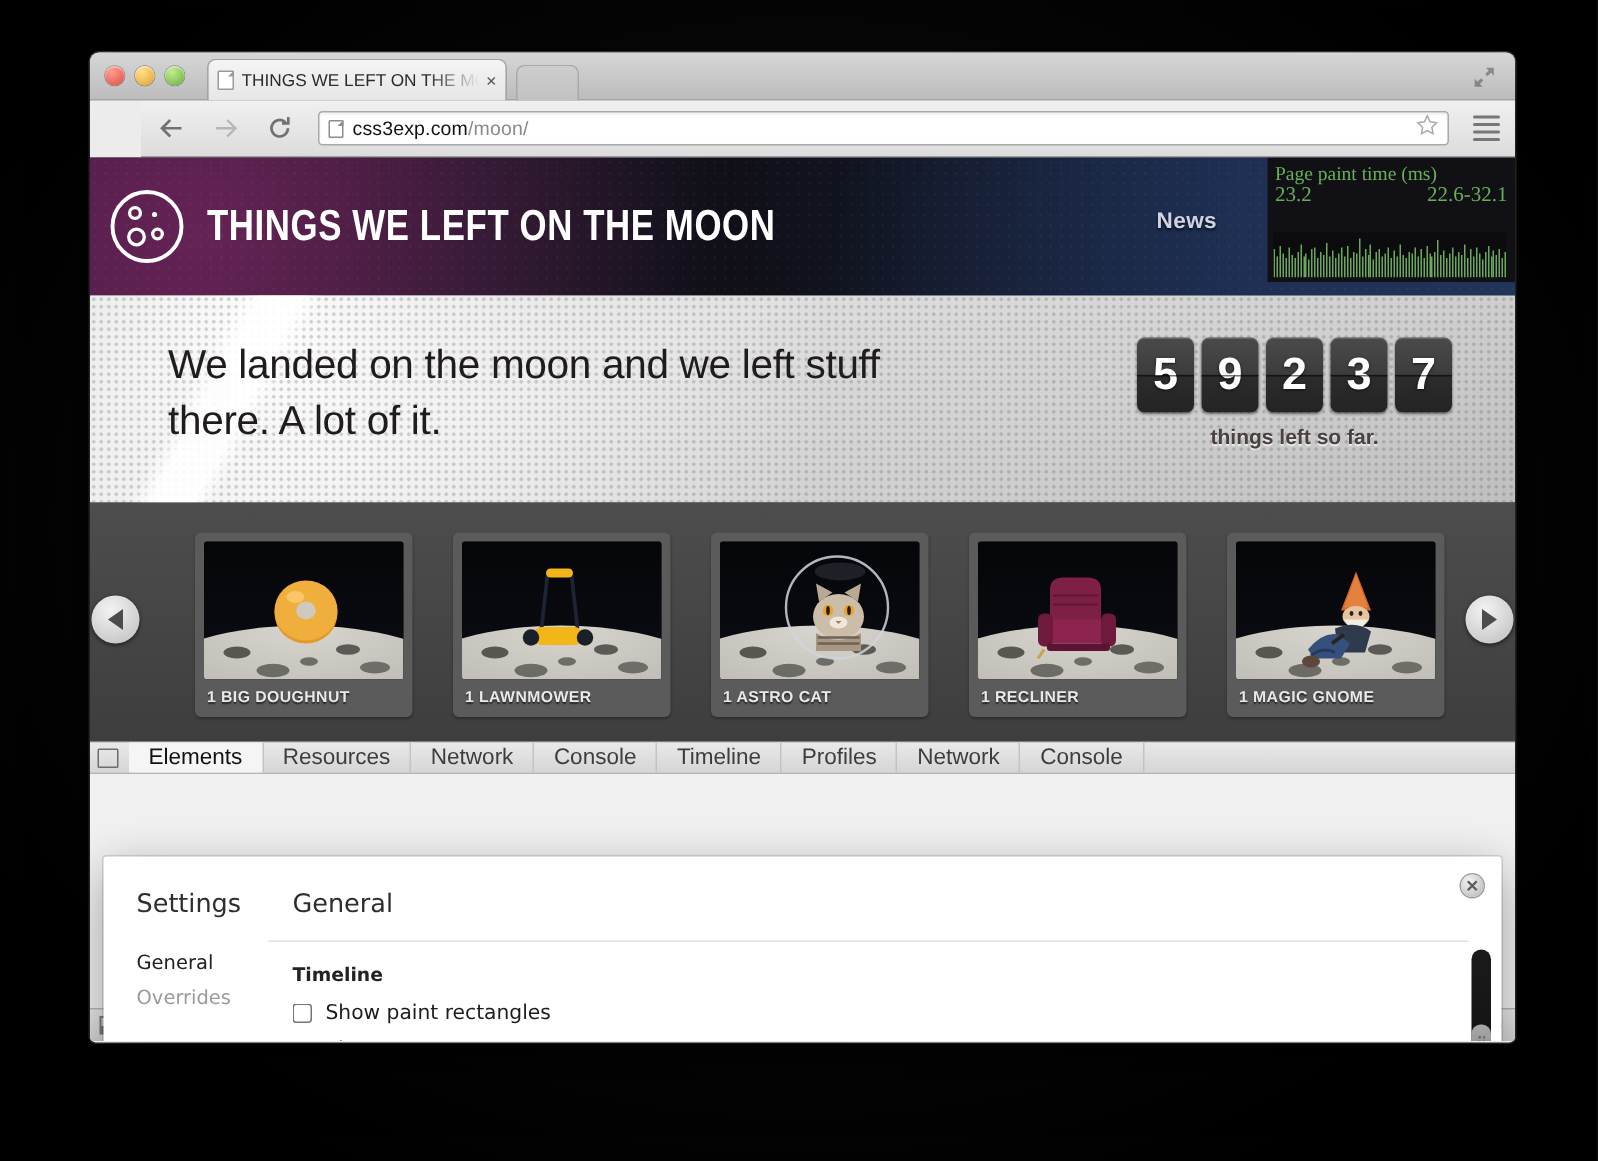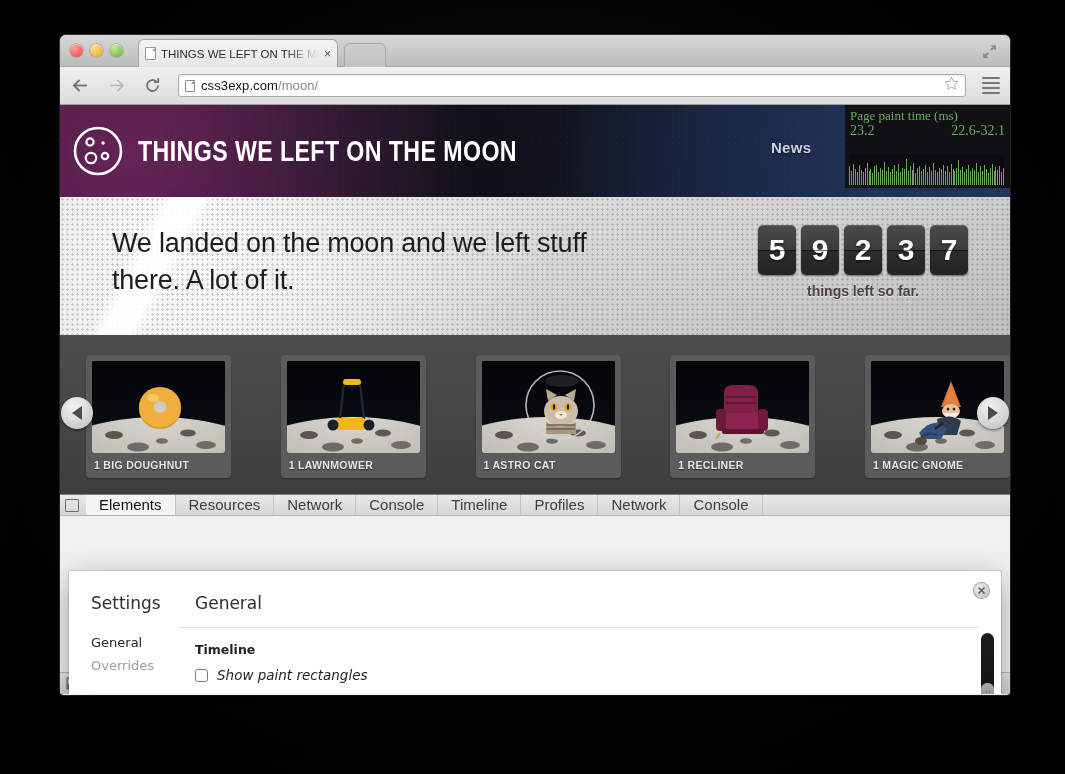--- a/index.html
+++ b/index.html
@@ -91,7 +91,7 @@
     background: linear-gradient(#f0f0f0, #dcdcdc);
     border-bottom: 1px solid #9e9e9e;
     display: flex; align-items: center;
-    padding: 0 10px; gap: 16px;
+    padding: 0 10px; gap: 16px; margin-left: 34px;
   }
   .navbtn { width: 20px; height: 20px; opacity: .75; display: flex; align-items: center; justify-content: center; }
   .navbtn.disabled { opacity: .3; }

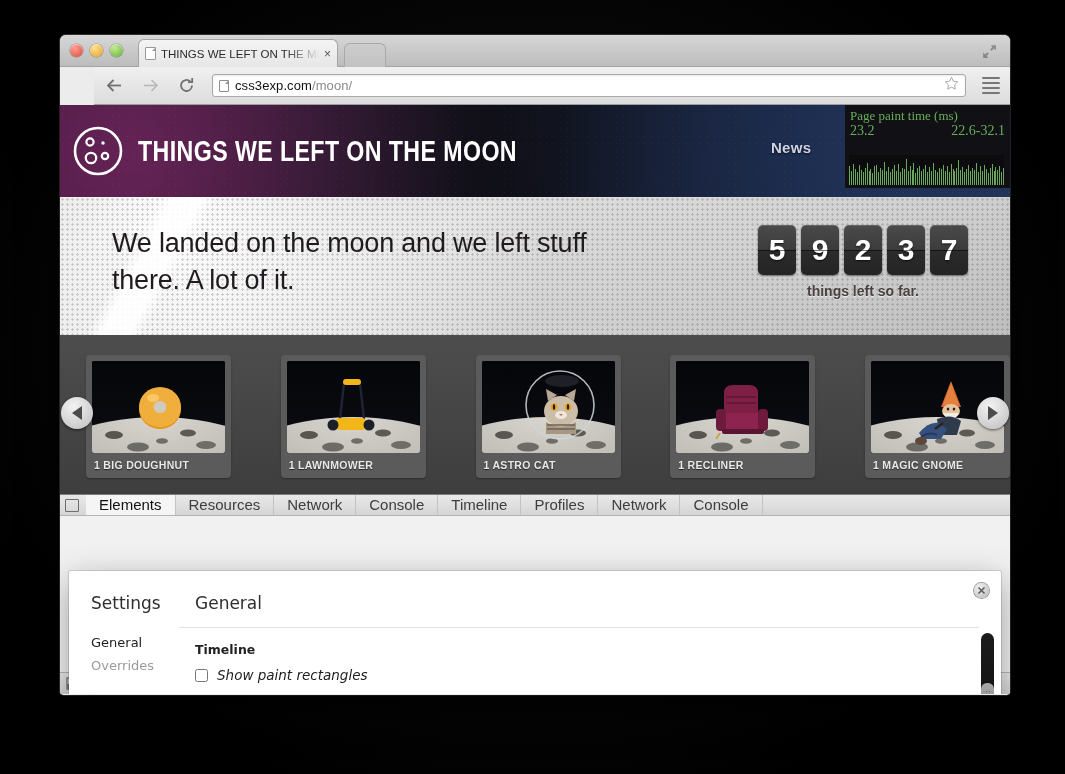--- a/index.html
+++ b/index.html
@@ -228,7 +228,7 @@
     background: linear-gradient(#4d4d4d, #3d3d3d);
     padding: 20px 0 0 0;
   }
-  .cards { display: flex; gap: 27px; padding-left: 26px; justify-content: space-between; }
+  .cards { display: flex; gap: 27px; padding-left: 70px; }
   .card {
     width: 145px;
     background: #5b5b5b;

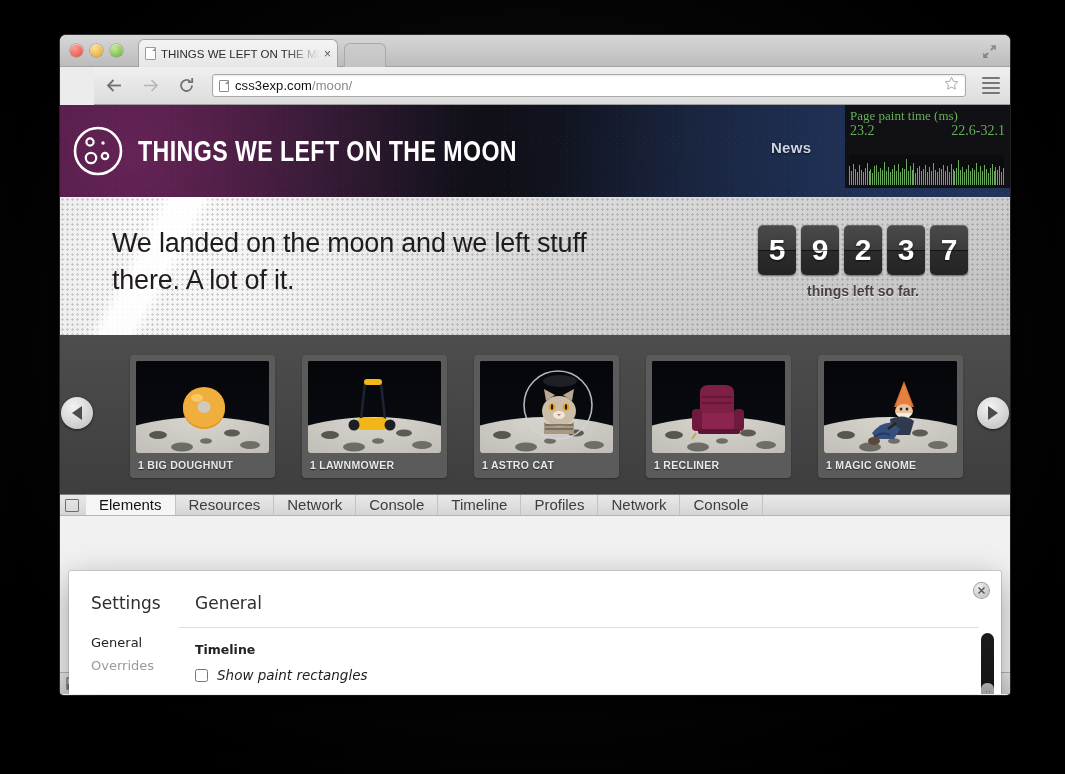--- a/index.html
+++ b/index.html
@@ -341,7 +341,7 @@
   .sd-section-title { font-size: 12.5px; font-weight: bold; color: #222; margin: 10px 0 10px 0; }
   .sd-check { display: flex; align-items: center; gap: 9px; margin-bottom: 9px; }
   .sd-check input { margin: 0; }
-  .sd-check label { font-size: 13.5px; color: #1d1d1d; font-style: italic; }
+  .sd-check label { font-size: 13.5px; color: #1d1d1d; }
 
   .sd-scroll {
     position: absolute; right: 7px; top: 62px;

